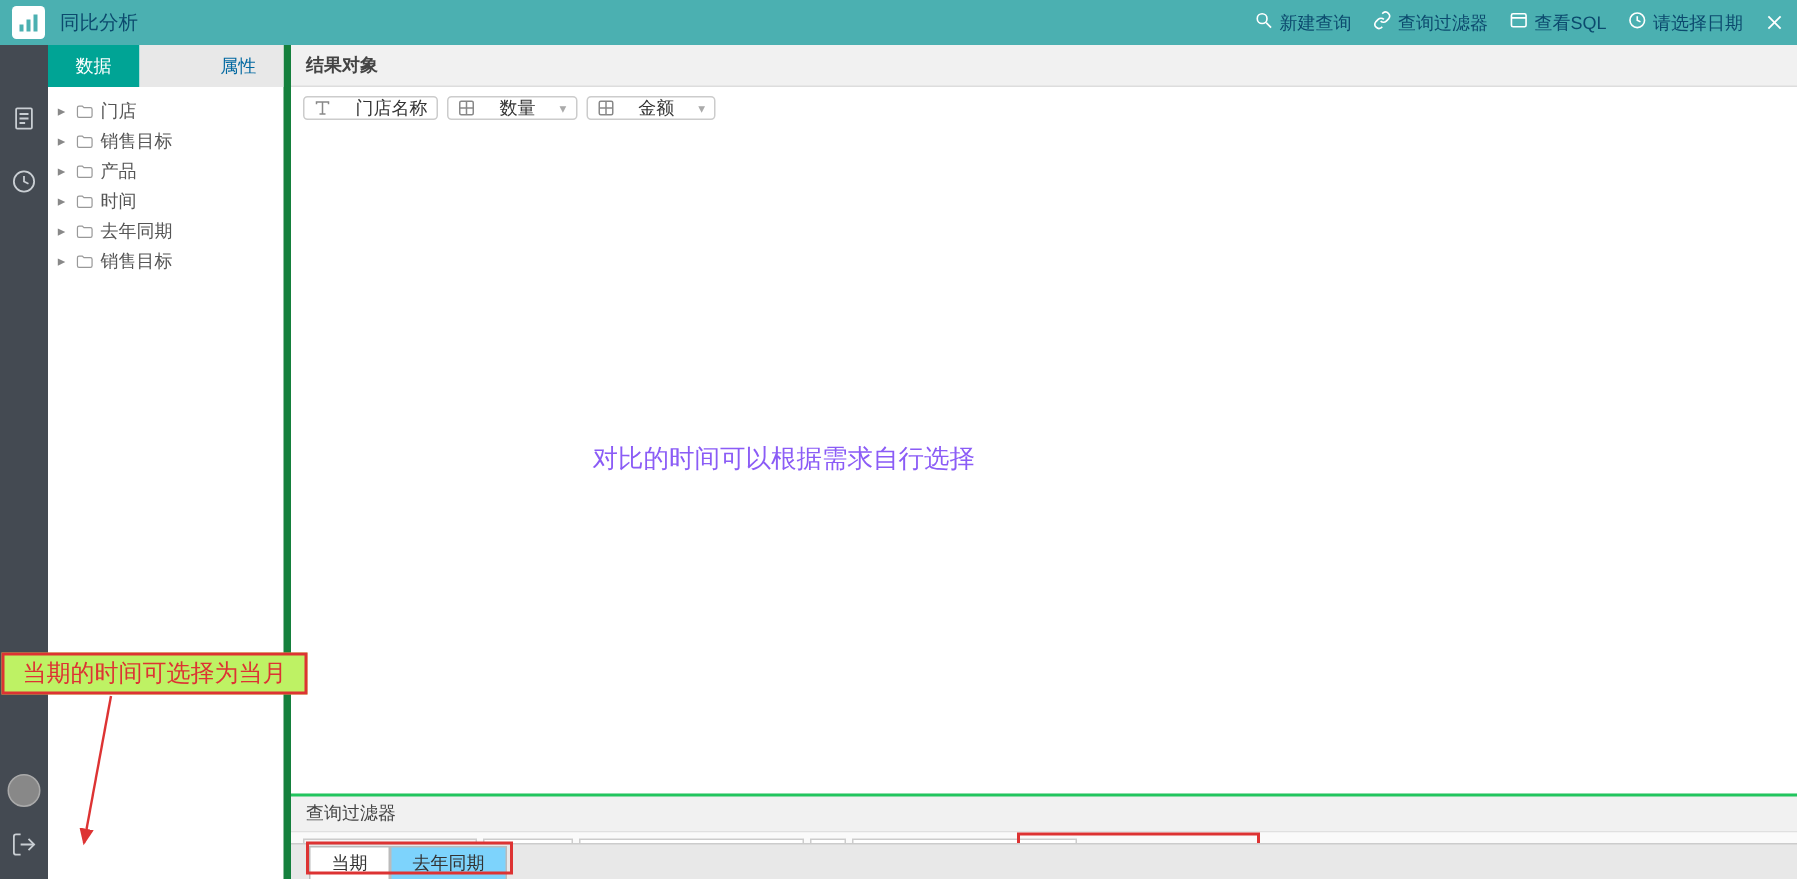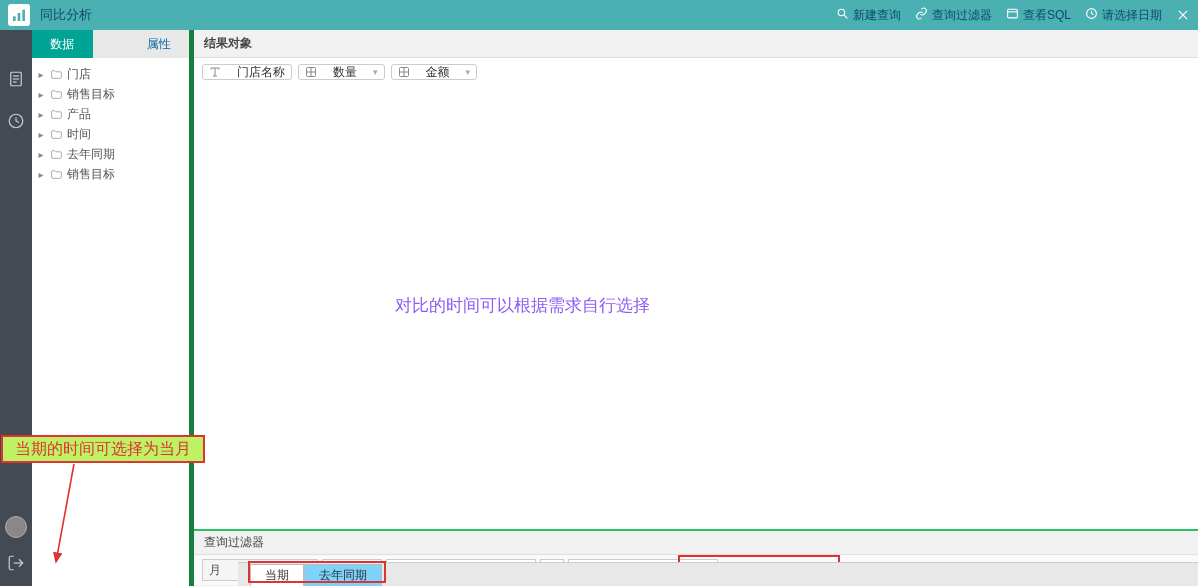--- a/index.html
+++ b/index.html
@@ -63,7 +63,7 @@
 .dropdown-item { height: 18px; padding: 0 8px; font-size: 12px; display: flex; align-items: center; cursor: pointer; color: #444; }
 
 
-.bottom-tabs { position: absolute; left: 0; right: 0; bottom: 0; height: 24px; background: #e8e8e8; border-top: 1px solid #ccc; display: flex; align-items: flex-end; padding-left: 12px; margin-left: 44px; }
+.bottom-tabs { position: absolute; left: 0; right: 0; bottom: 0; height: 24px; background: #e8e8e8; border-top: 1px solid #ccc; display: flex; align-items: flex-end; padding-left: 12px; }
 .btab { height: 22px; padding: 0 14px; border: 1px solid #bbb; border-bottom: none; background: #7dd3fc; display: flex; align-items: center; font-size: 12px; cursor: pointer; margin-right: 0px; }
 .btab.active { background: #fff; }
 .redbox-tabs { position: absolute; left: 10px; bottom: 3px; width: 138px; height: 22px; border: 2px solid #d33; pointer-events: none; }

